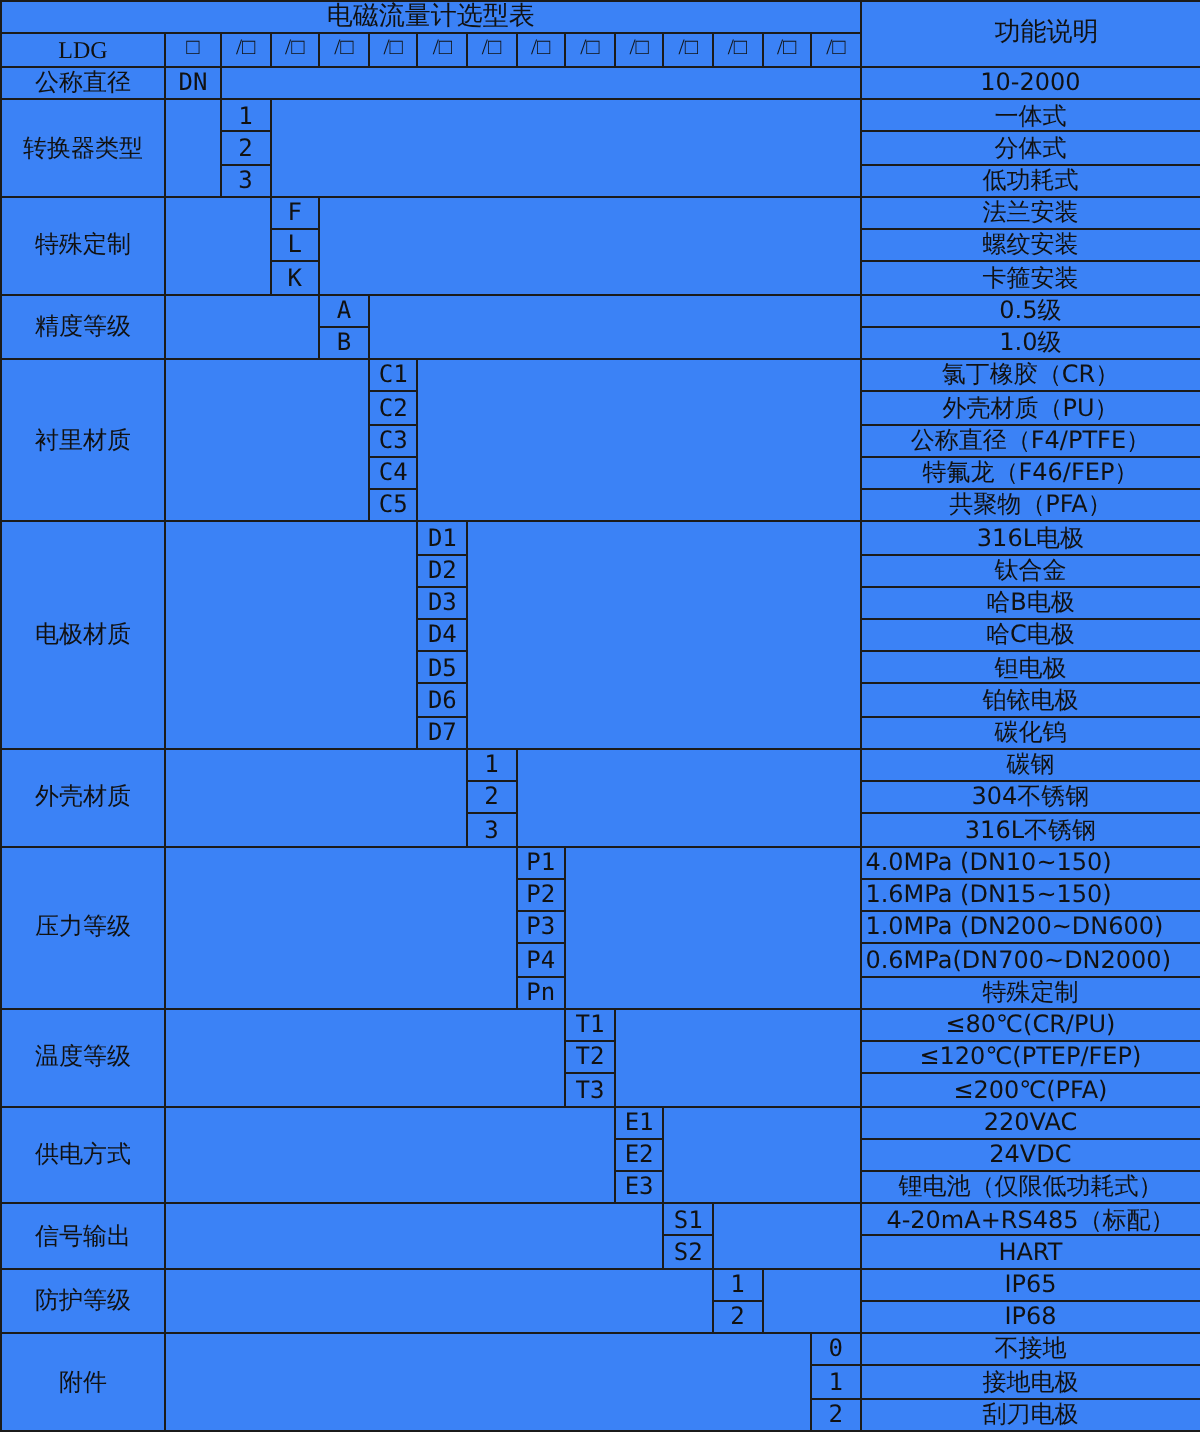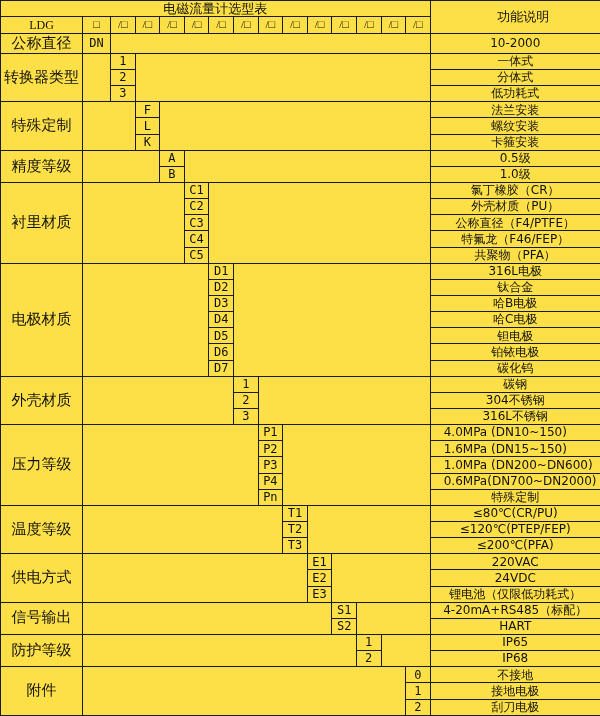--- a/index.html
+++ b/index.html
@@ -13,7 +13,7 @@
     width:600px; height:716px;
     table-layout:fixed;
     border-collapse:collapse;
-    background:#fde047;
+    background:#3b82f6;
   }
   td {
     border:1px solid #1b1b1b;

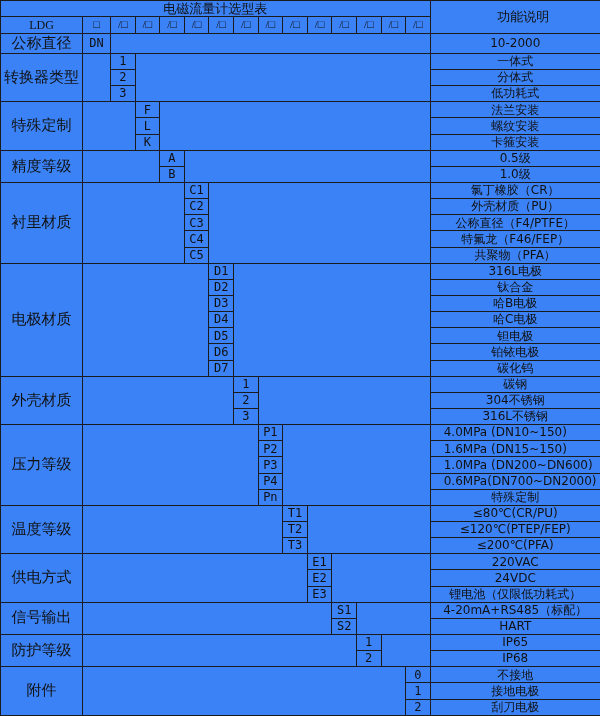--- a/index.html
+++ b/index.html
@@ -27,7 +27,7 @@
   }
   tr.r-title td { height:16px; font-size:13px; }
   tr.r-ldg td   { height:17px;font-family:Liberation Serif, serif; }
-  td.lbl  { font-size:15px;font-family:Liberation Serif, serif; }
+  td.lbl  { font-size:12px;font-family:Liberation Serif, serif; }
   td.code { font-family:"DejaVu Sans Mono","Liberation Mono",monospace; font-size:12px; }
   td.box, td.slot { font-family:"DejaVu Sans Mono","Liberation Mono",monospace; font-size:11px; padding:0 1px; }
   td.fn   { font-size:12px; }

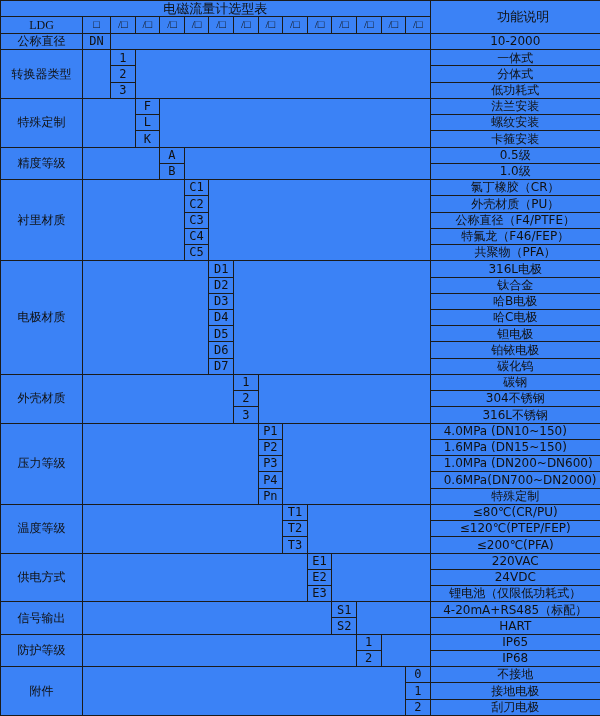--- a/index.html
+++ b/index.html
@@ -31,7 +31,7 @@
   td.code { font-family:"DejaVu Sans Mono","Liberation Mono",monospace; font-size:12px; }
   td.box, td.slot { font-family:"DejaVu Sans Mono","Liberation Mono",monospace; font-size:11px; padding:0 1px; }
   td.fn   { font-size:12px; }
-  td.fn.al{ text-align:left; padding-left:13px; }
+  td.fn.al{ text-align:left; padding-left:2px; }
   td.fnh  { font-size:13px;padding-left:16px; }
 </style>
 </head>

